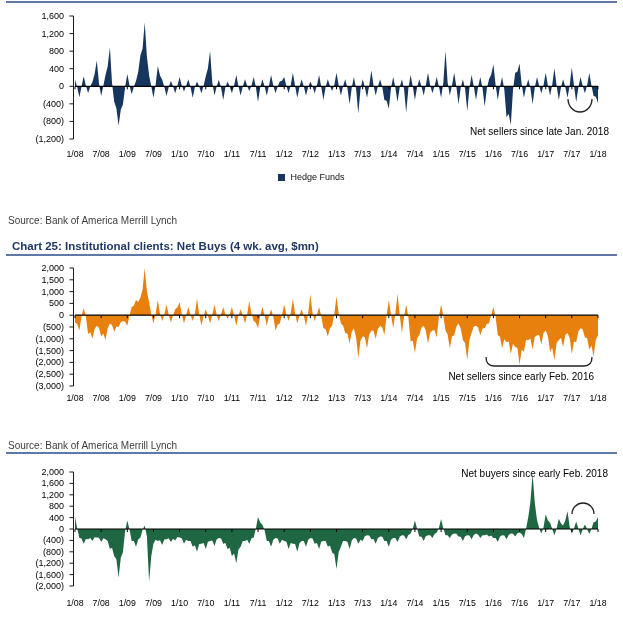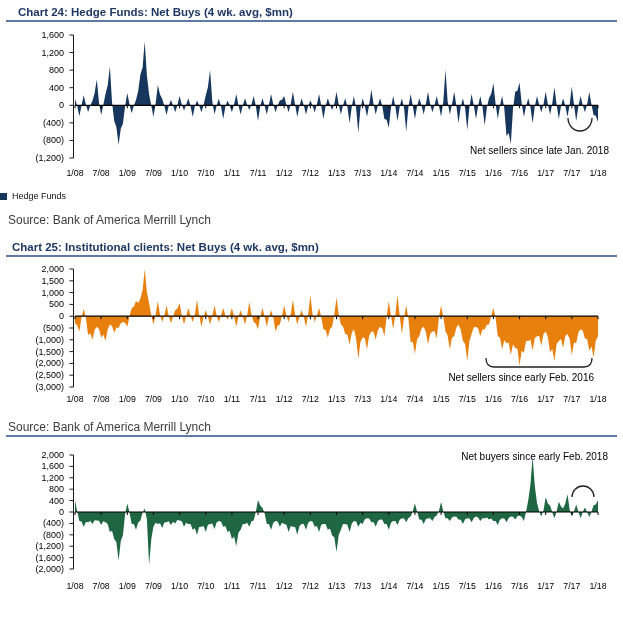--- a/index.html
+++ b/index.html
@@ -21,7 +21,6 @@
 <div class="page">
 
   <section class="chart-block">
-    <h3 class="chart-title">Chart 24: Hedge Funds: Net Buys (4 wk. avg, $mn)</h3>
     <div class="title-rule"></div>
     <svg class="chart-svg" id="svg-0" width="623" height="164">
         <line x1="73.5" y1="11" x2="73.5" y2="134" stroke="#1a1a1a" stroke-width="1"></line>

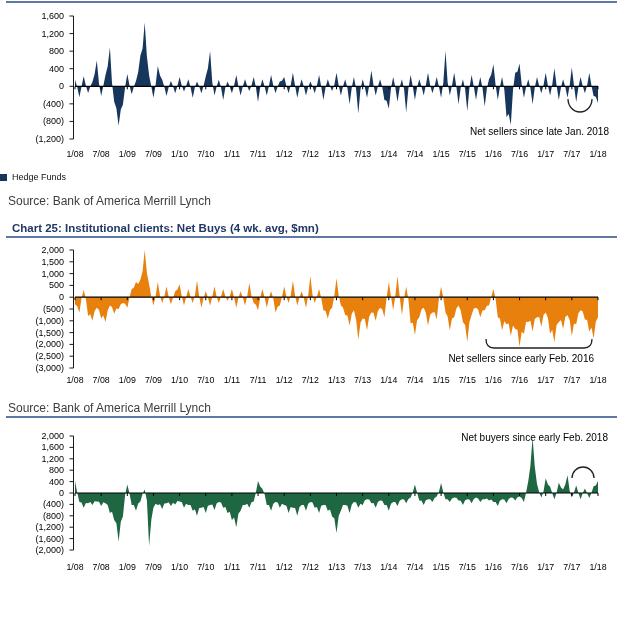--- a/index.html
+++ b/index.html
@@ -9,7 +9,7 @@
   .chart-block + .chart-block .chart-title{padding-top:14px;padding-left:12px;}
   .title-rule{border:none;border-top:2px solid #5E79A5;margin:1px 6px 2px 6px;height:0;}
   svg.chart-svg{display:block;}
-  .legend-row{display:flex;align-items:center;gap:5px;
+  .legend-row{display:flex;justify-content:center;align-items:center;gap:5px;
               font-size:9px;color:#111;height:12px;margin-top:2px;}
   .swatch{width:7px;height:7px;display:inline-block;}
   .source-line{font-size:12px;color:#3d3d3d;margin:11px 0 0 8px;}

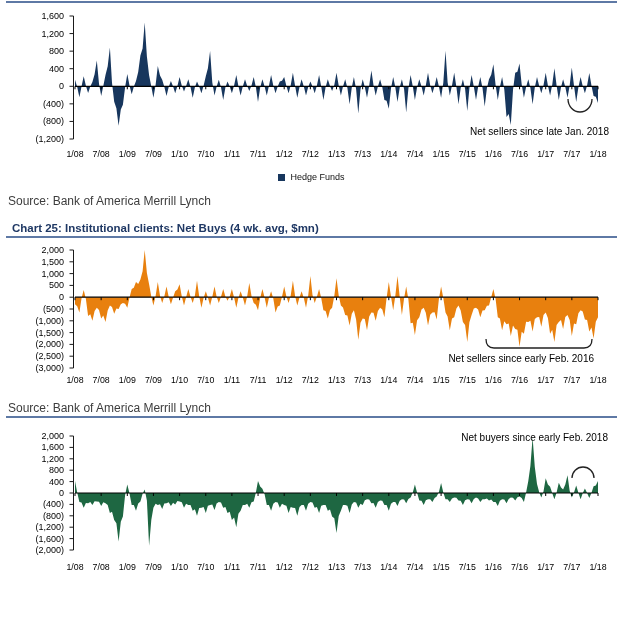--- a/index.html
+++ b/index.html
@@ -12,7 +12,7 @@
   .legend-row{display:flex;justify-content:center;align-items:center;gap:5px;
               font-size:9px;color:#111;height:12px;margin-top:2px;}
   .swatch{width:7px;height:7px;display:inline-block;}
-  .source-line{font-size:12px;color:#3d3d3d;margin:11px 0 0 8px;}
+  .source-line{font-size:10px;color:#3d3d3d;margin:32px 0 0 8px;}
   text{font-family:"Liberation Sans",sans-serif;fill:#000;}
 </style>
 </head>

